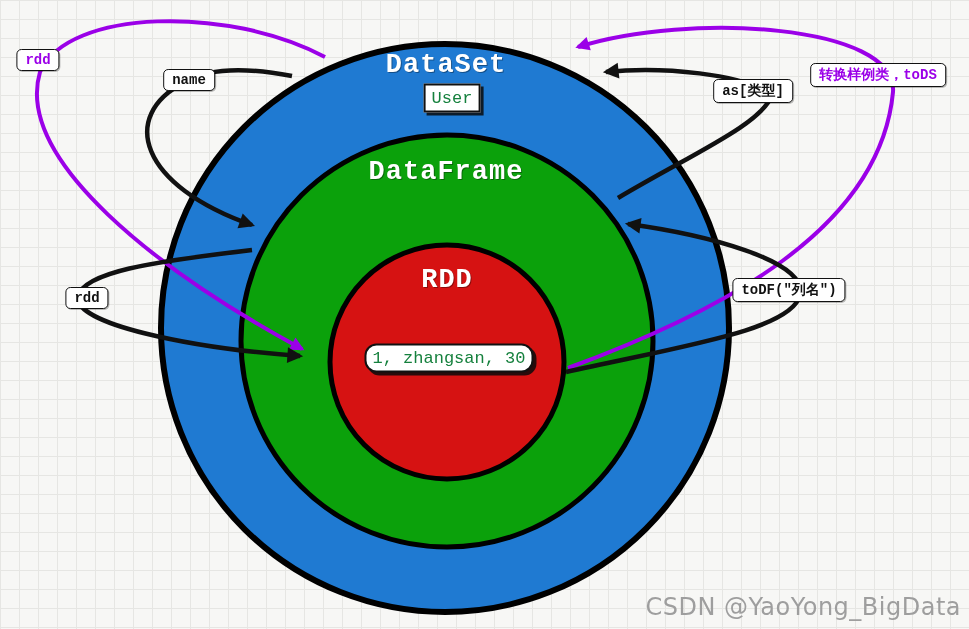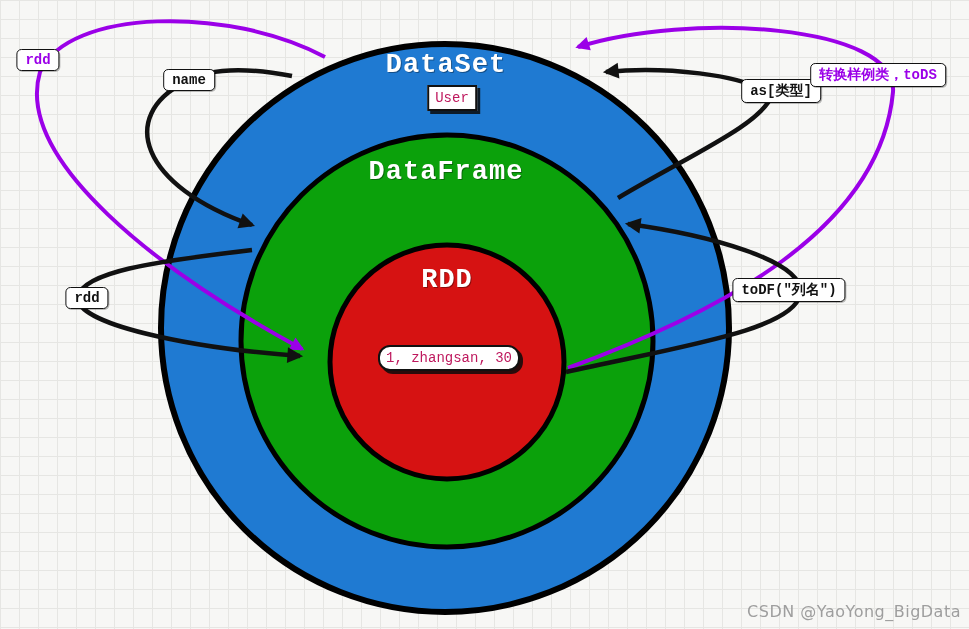--- a/index.html
+++ b/index.html
@@ -30,9 +30,9 @@
     border:2px solid #111;
     box-shadow:3px 3px 0 rgba(10,10,10,.85);
     padding:3px 6px;
-    font-size:14px;
+    font-size:17px;
     font-weight:500;
-    color:#be185d;
+    color:#15803d;
   }
   .pill{
     background:#ffffff;

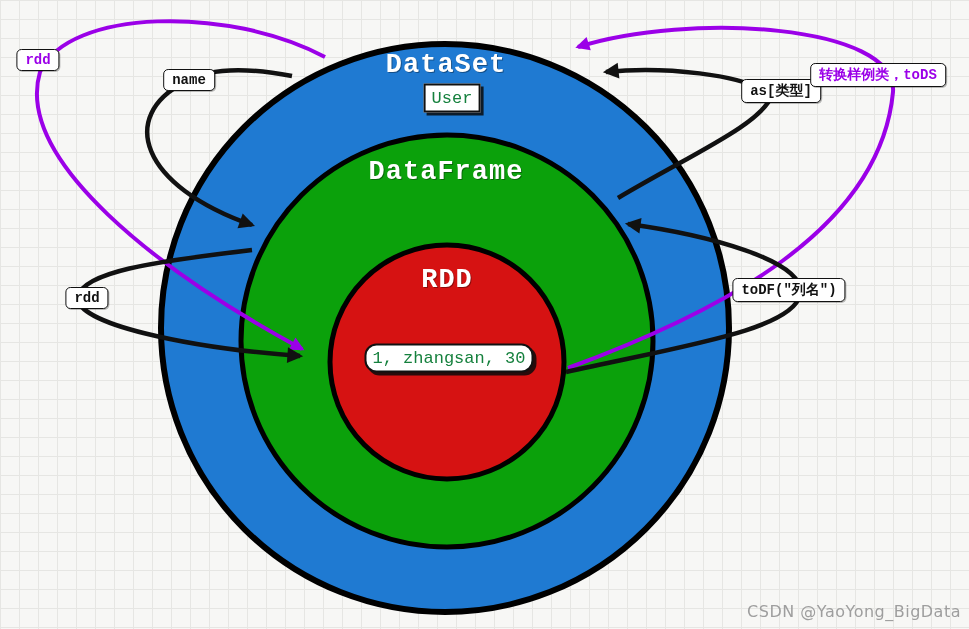--- a/index.html
+++ b/index.html
@@ -94,7 +94,7 @@
 
   <div class="abs pill purple" style="left:38px;top:60px;">rdd</div>
   <div class="abs pill" style="left:189px;top:80px;">name</div>
-  <div class="abs pill" style="left:753px;top:91px;margin-left:28px;">as[类型]</div>
+  <div class="abs pill" style="left:753px;top:91px;">as[类型]</div>
   <div class="abs pill purple" style="left:878px;top:75px;">转换样例类，toDS</div>
   <div class="abs pill" style="left:87px;top:298px;">rdd</div>
   <div class="abs pill" style="left:789px;top:290px;">toDF("列名")</div>

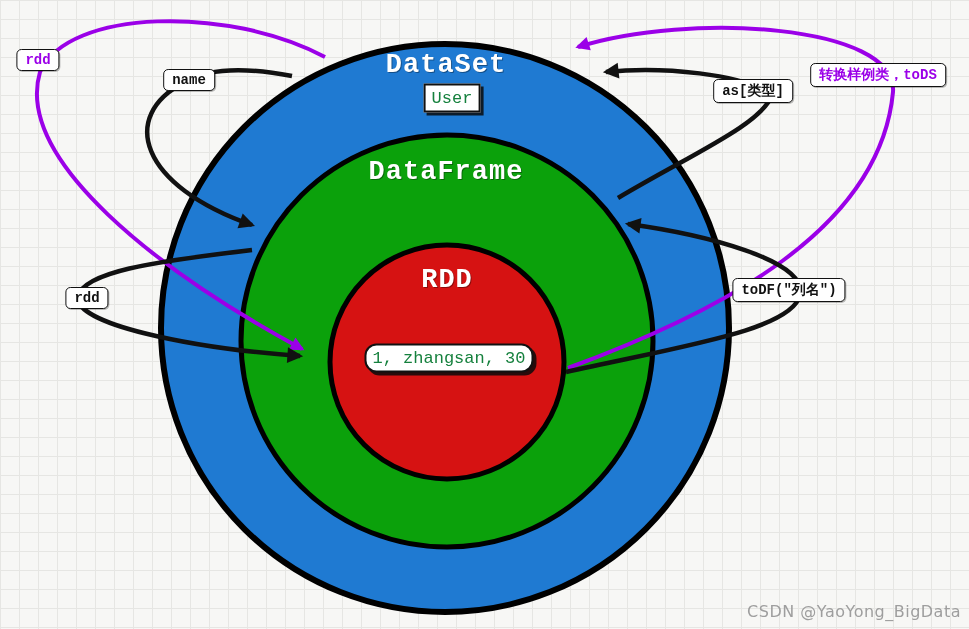--- a/index.html
+++ b/index.html
@@ -48,7 +48,7 @@
   .watermark{
     position:absolute;
     right:8px;bottom:8px;
-    font-size:16px;
+    font-size:24px;
     color:#9e9e9e;
     letter-spacing:.5px;
   }

